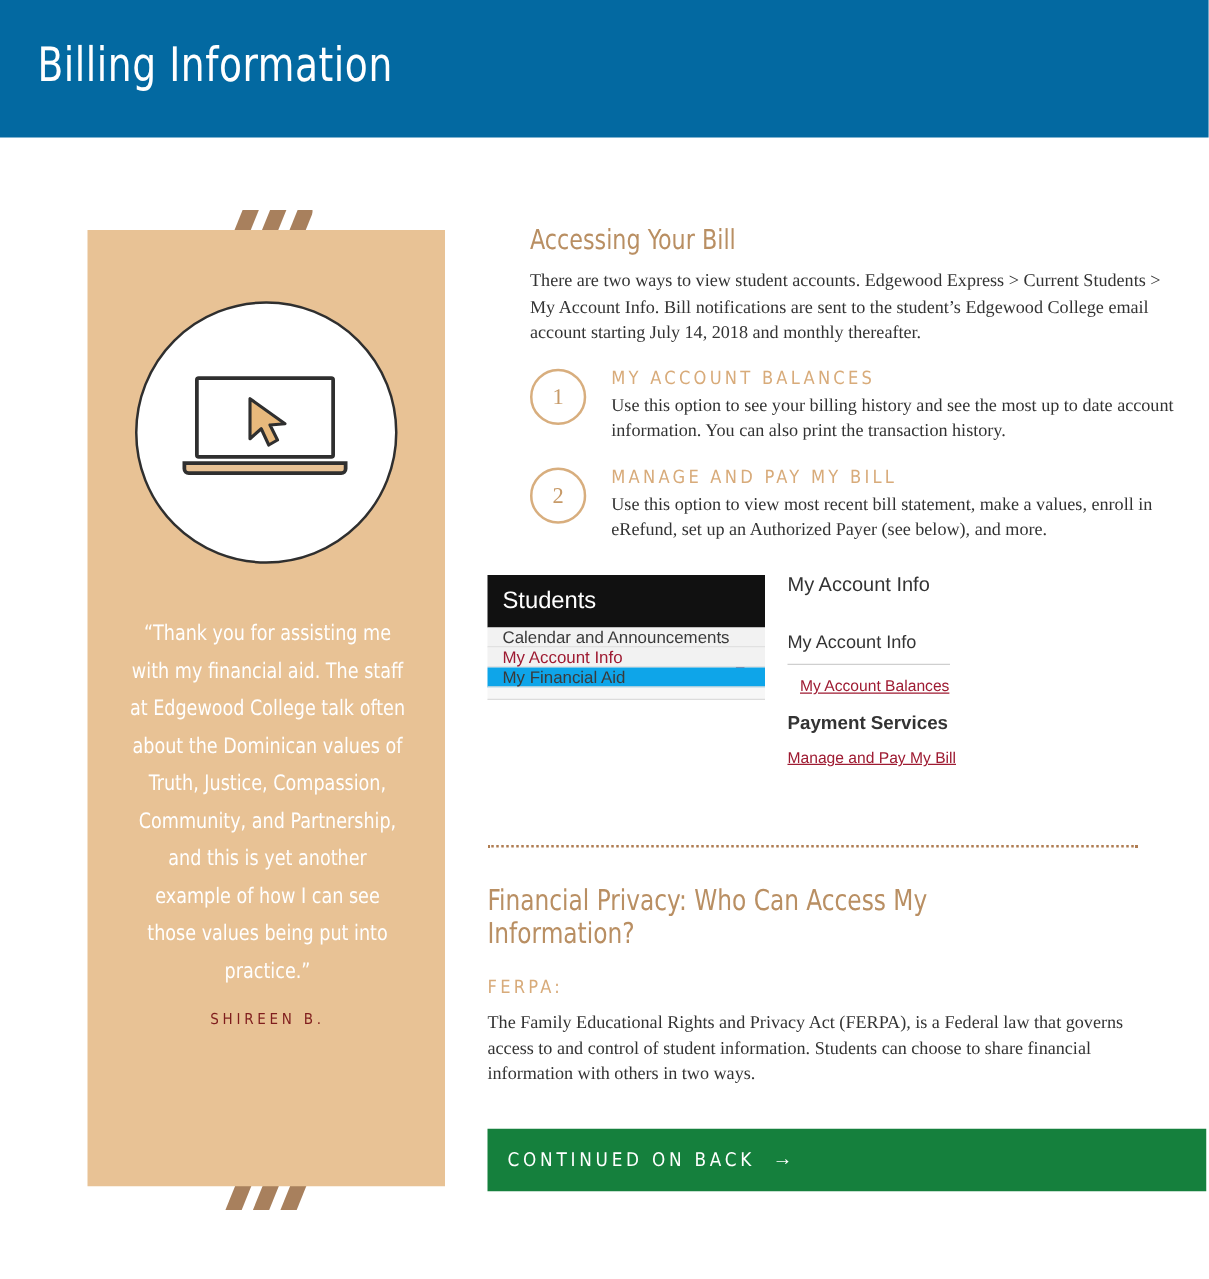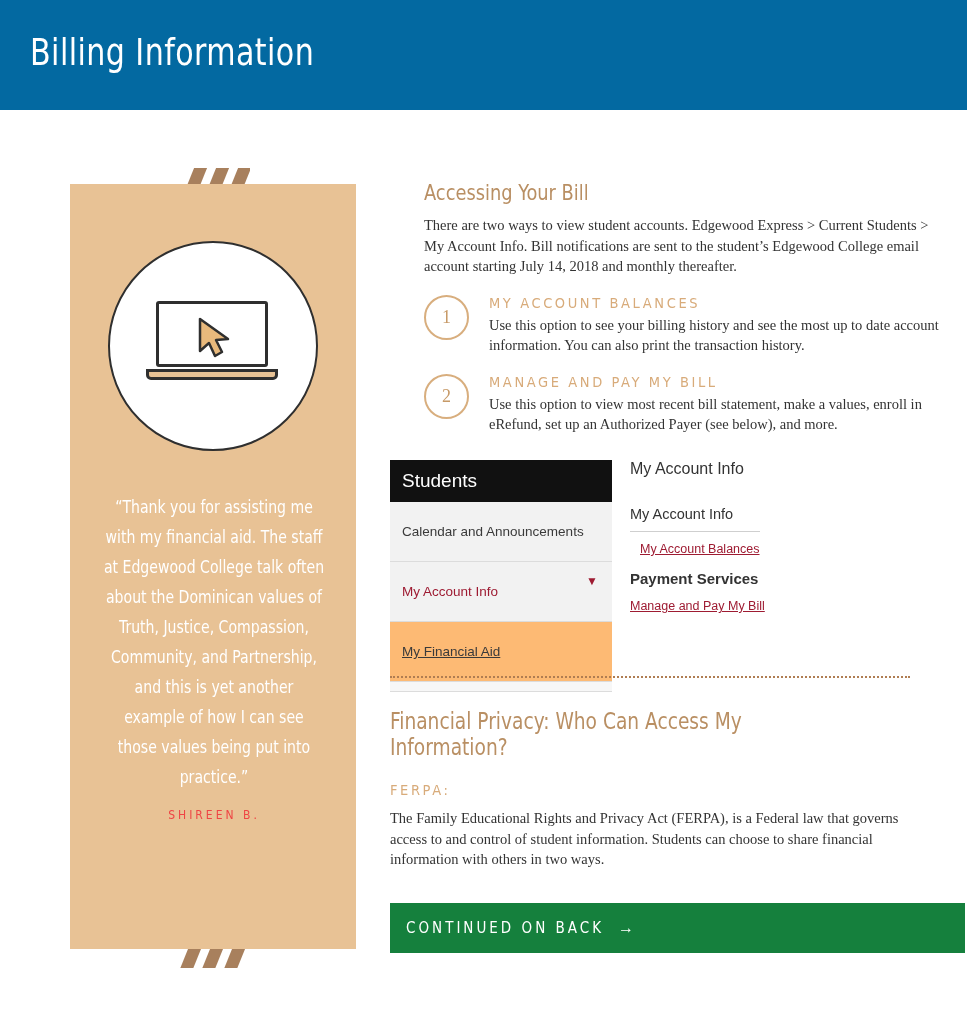--- a/index.html
+++ b/index.html
@@ -217,7 +217,7 @@
     font-family: "Liberation Sans", sans-serif;
     font-size: 13.5px;
     color: #3a3a3a;
-    padding: 22px 12px;
+    padding: 0 12px;
     position: relative;
   }
   .menu-item.active { color: #9e1b32; }

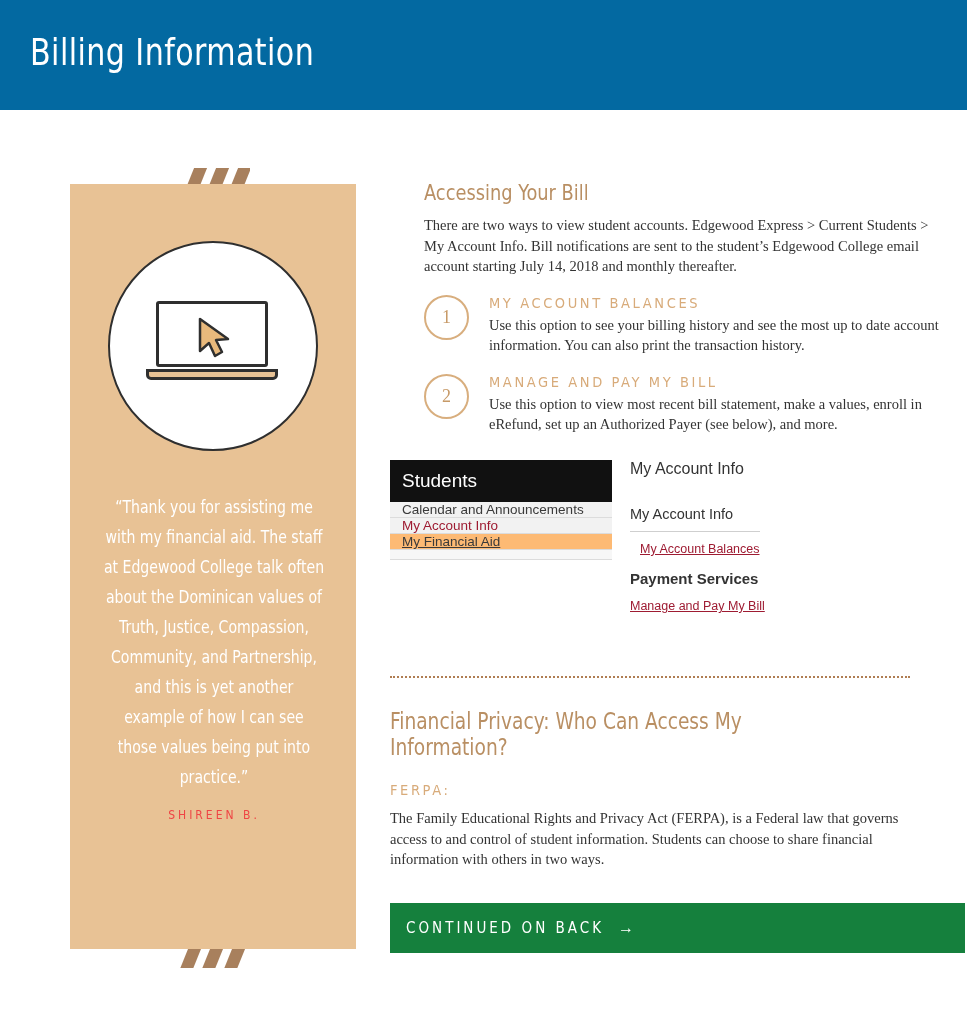--- a/index.html
+++ b/index.html
@@ -221,7 +221,7 @@
     position: relative;
   }
   .menu-item.active { color: #9e1b32; }
-  .menu-item.plain { background: #fdba74; text-decoration: underline; }
+  .menu-item.plain { background: #0ea5e9; }
   .menu-item.faded { background: #f7f7f7; height: 10px; padding: 0; }
   .chev {
     position: absolute;

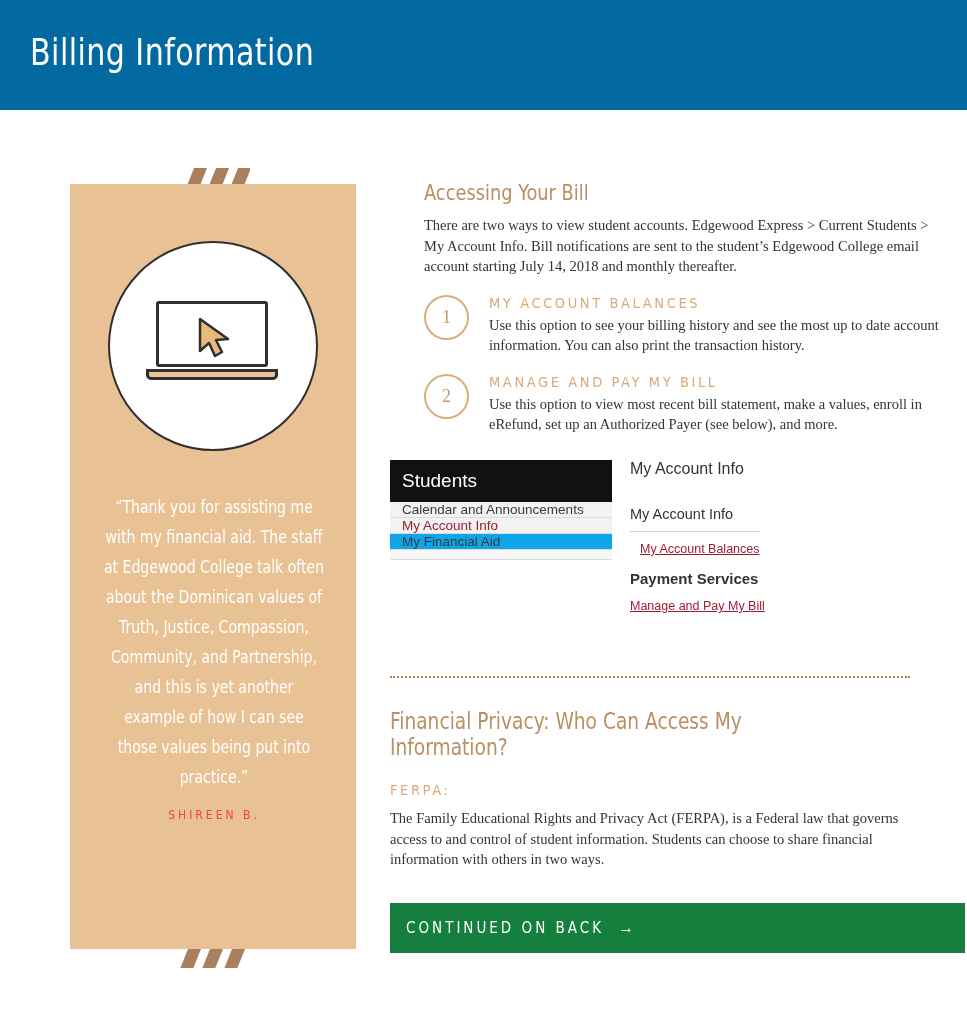--- a/index.html
+++ b/index.html
@@ -130,7 +130,7 @@
     font-family: "DejaVu Sans Condensed", "Liberation Sans", sans-serif;
     font-size: 12px;
     letter-spacing: 3px;
-    color: #ef4444;
+    color: #7f1d1d;
   }
 
   

